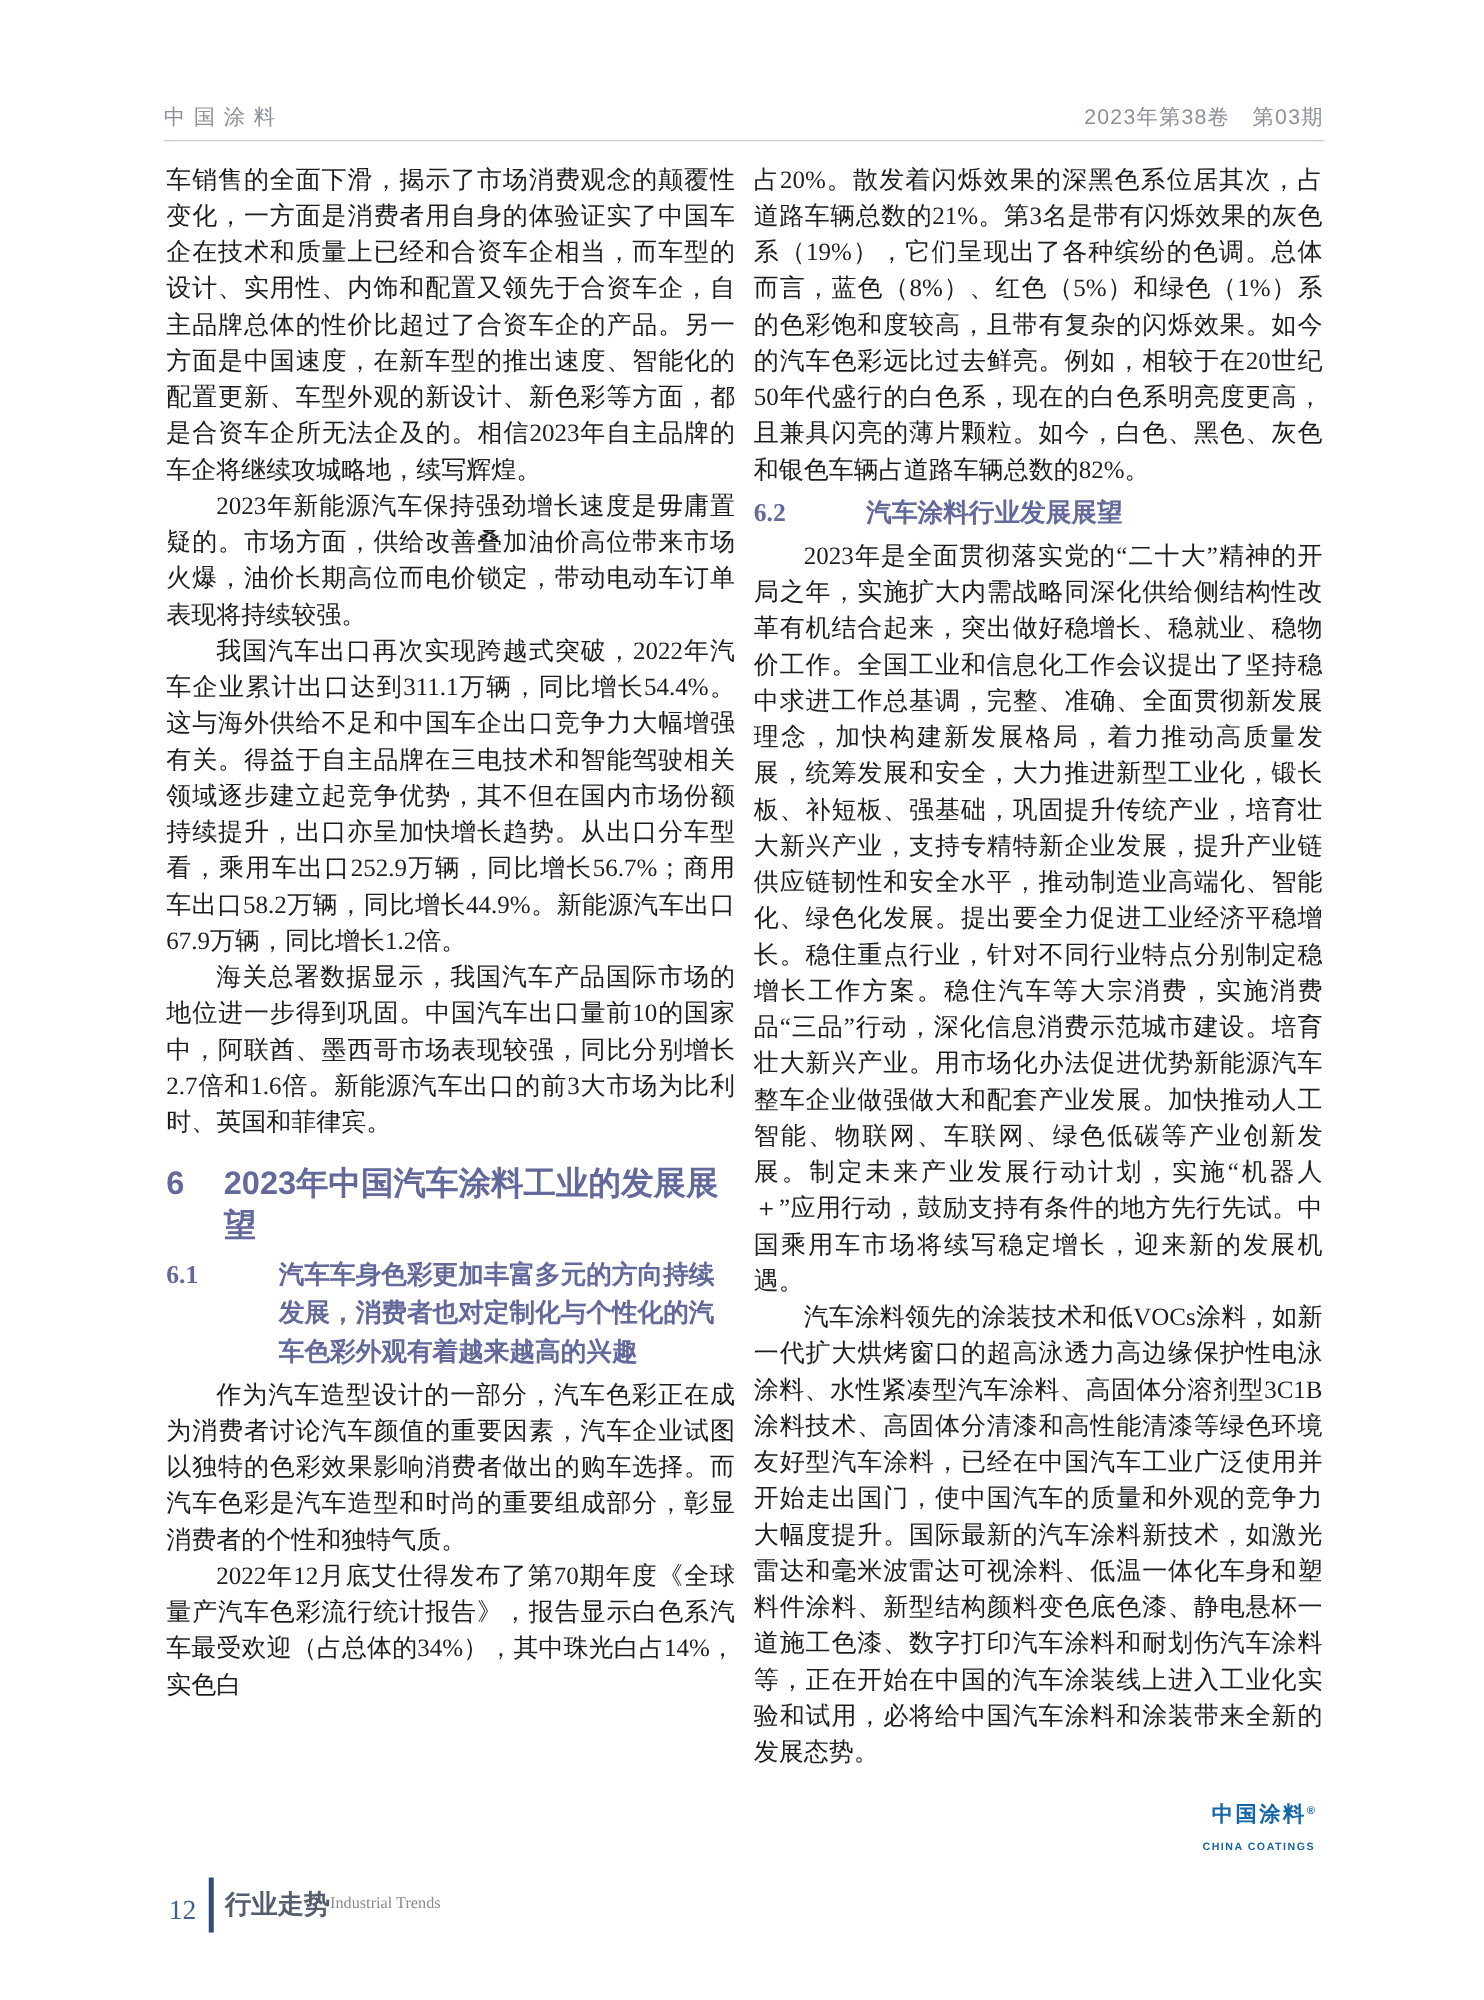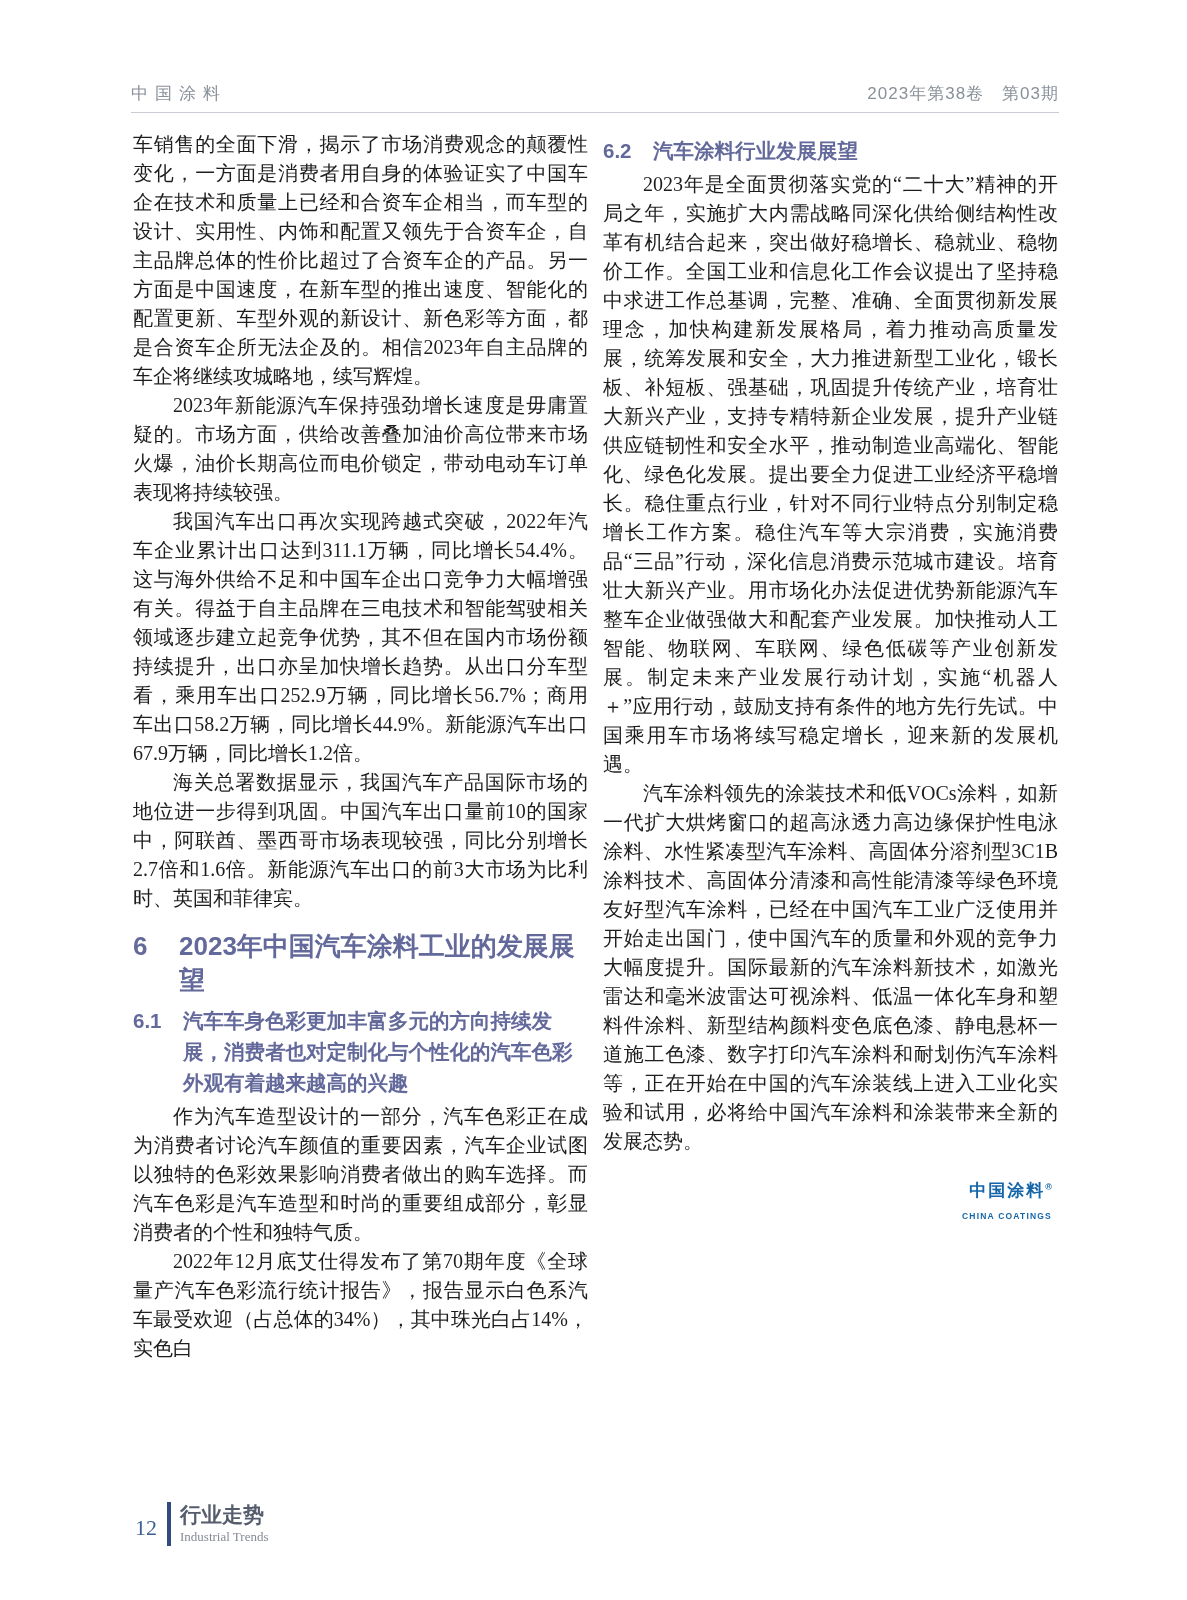--- a/index.html
+++ b/index.html
@@ -77,6 +77,7 @@
     </div>
 
     <div class="col">
+      <p>占20%。散发着闪烁效果的深黑色系位居其次，占道路车辆总数的21%。第3名是带有闪烁效果的灰色系（19%），它们呈现出了各种缤纷的色调。总体而言，蓝色（8%）、红色（5%）和绿色（1%）系的色彩饱和度较高，且带有复杂的闪烁效果。如今的汽车色彩远比过去鲜亮。例如，相较于在20世纪50年代盛行的白色系，现在的白色系明亮度更高，且兼具闪亮的薄片颗粒。如今，白色、黑色、灰色和银色车辆占道路车辆总数的82%。</p>
 
       <div class="h3">
         <span class="num">6.2</span>

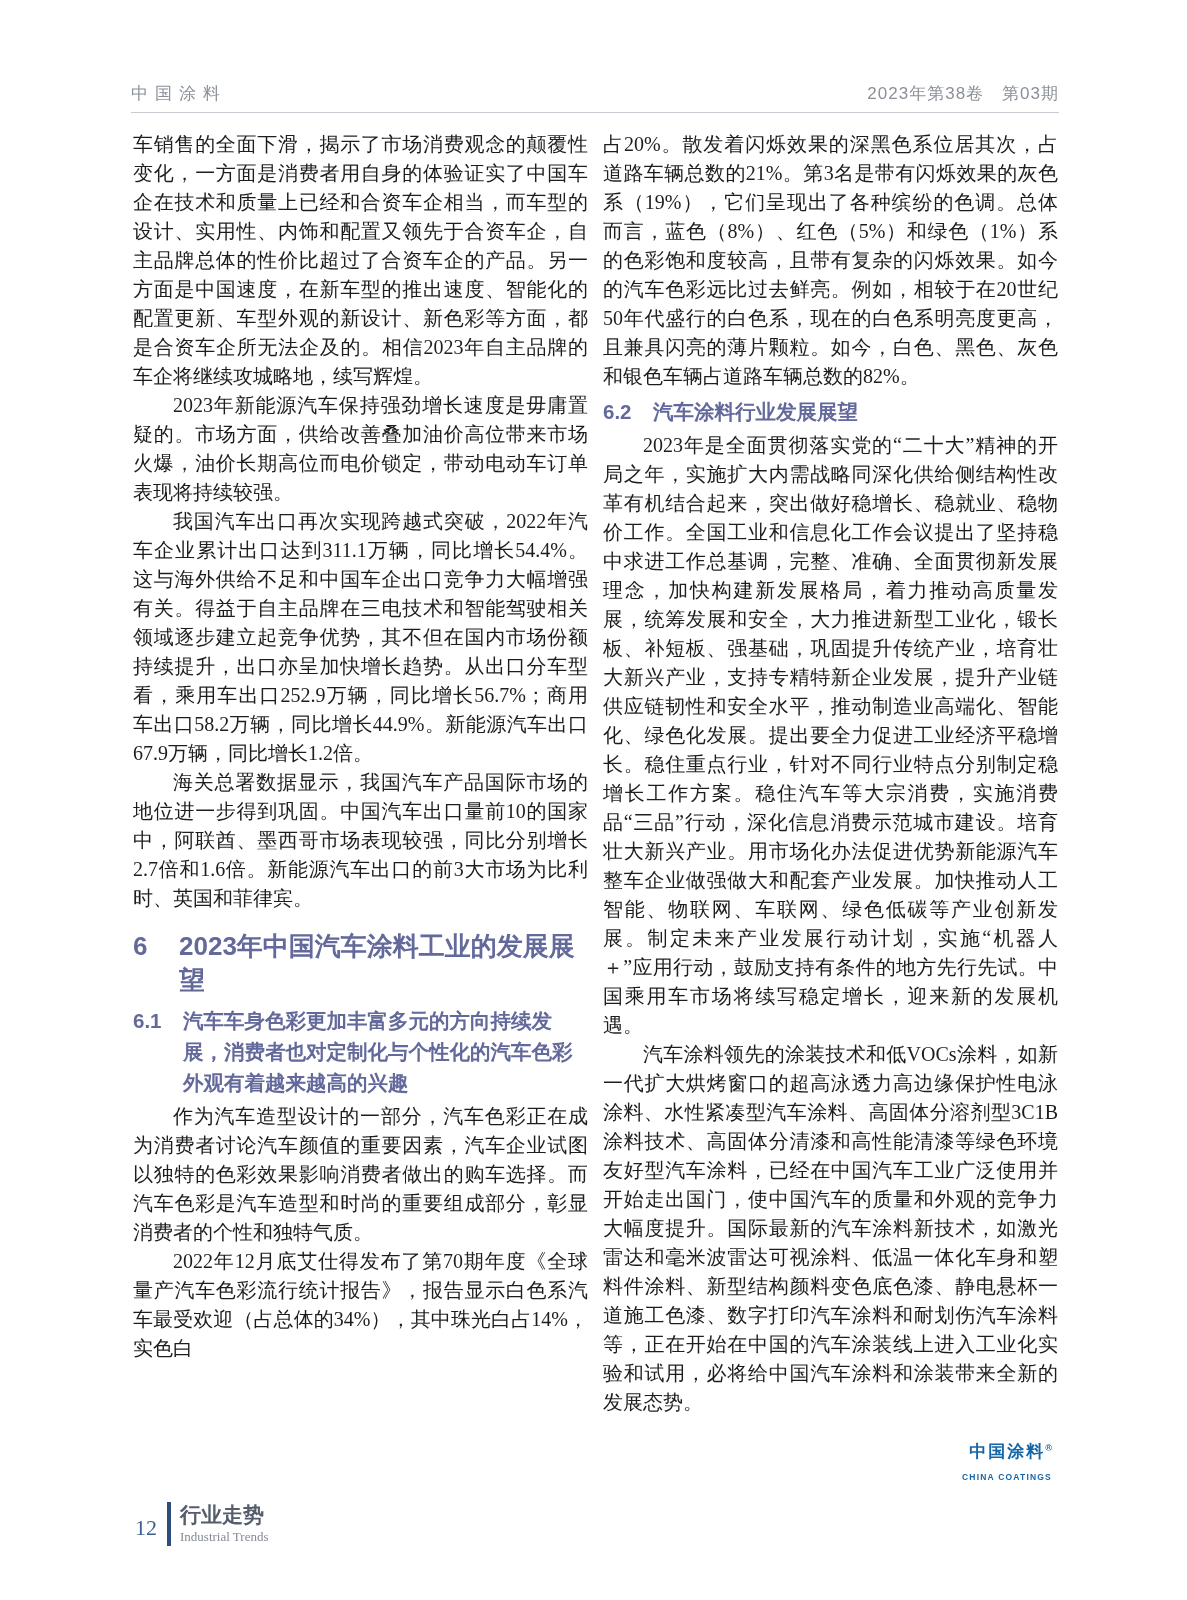--- a/index.html
+++ b/index.html
@@ -23,8 +23,8 @@
   .h2 .num{flex:0 0 46px;}
   .h2 .title{flex:1;}
 
-  .h3{display:flex;margin:5px 0 4px;font-family:Liberation Sans, sans-serif;
-    font-weight:bold;color:#63699a;font-size:20.5px;line-height:31px;text-align:left;}
+  .h3{display:flex;margin:5px 0 4px;font-family:Liberation Serif, serif;
+    font-weight:bold;color:#63699a;font-size:20.5px;line-height:31px;text-align:left;gap:40px;}
   .h3 .num{flex:0 0 50px;}
   .h3 .title{flex:1;}
 

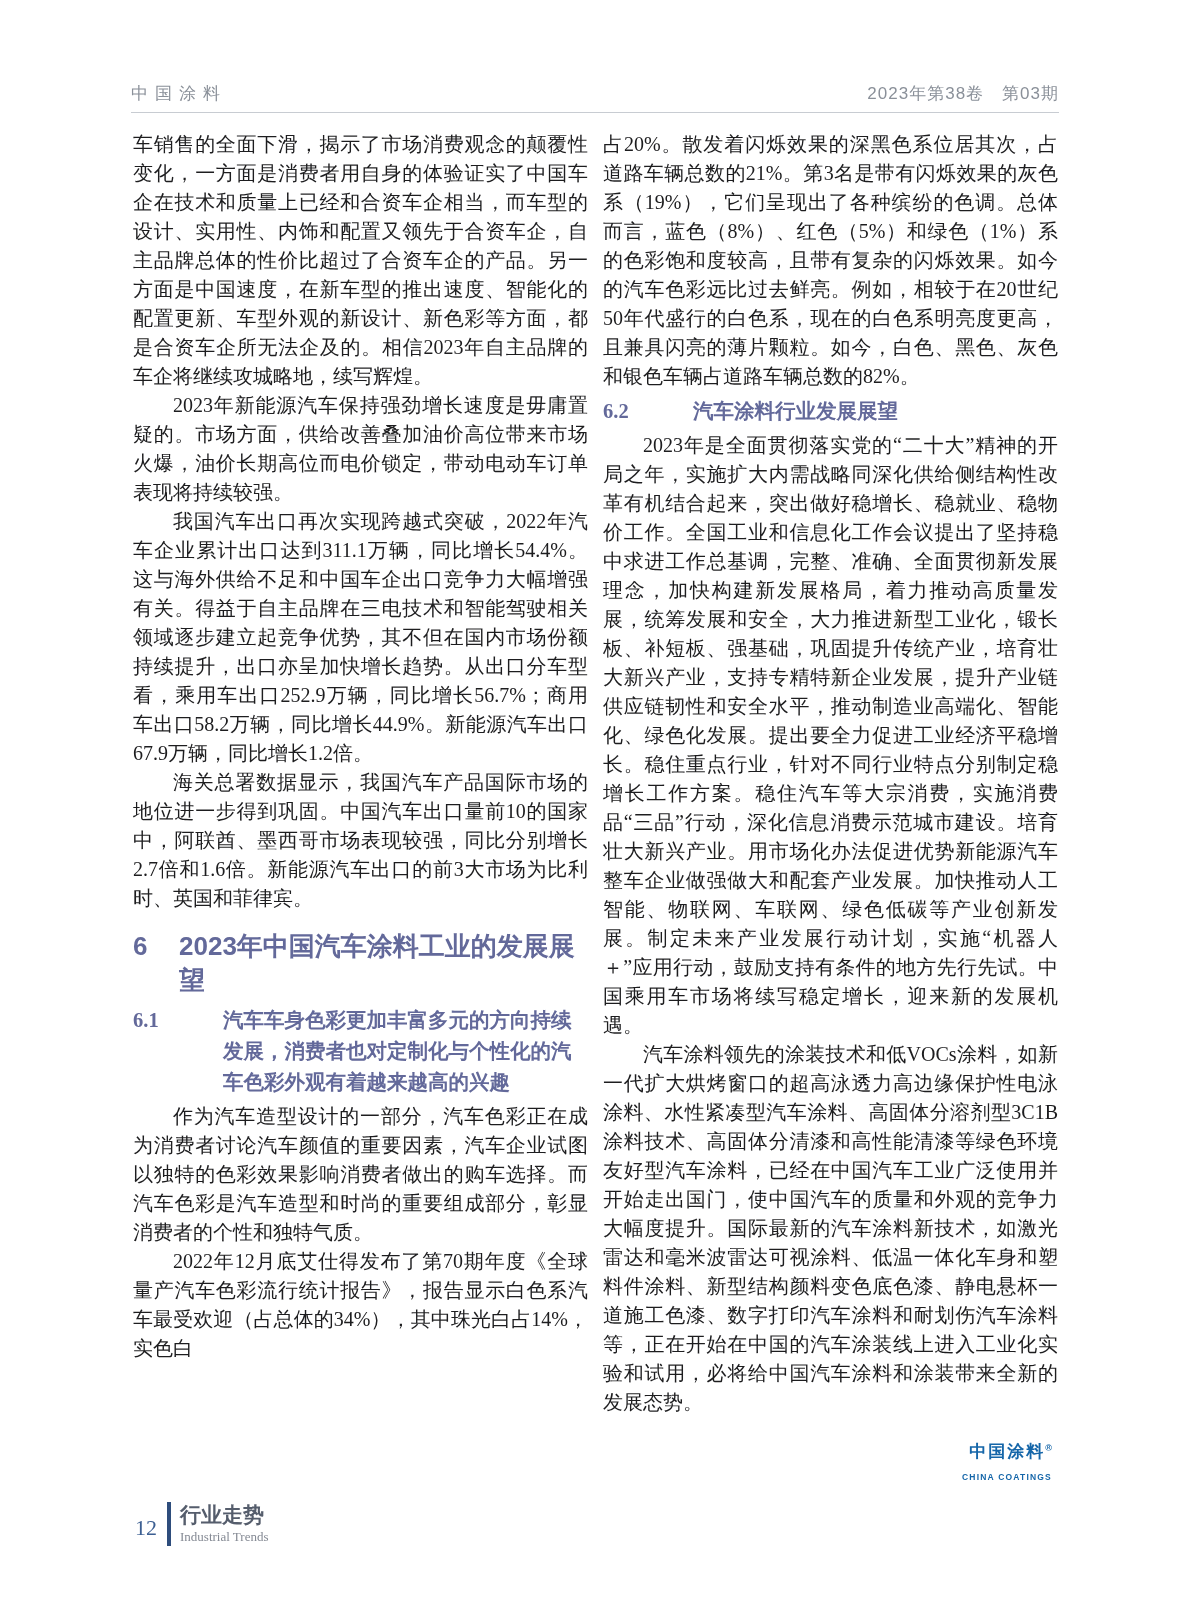--- a/index.html
+++ b/index.html
@@ -38,7 +38,7 @@
   .pageno{font-family:"Liberation Serif","DejaVu Serif",serif;font-size:22px;
     color:#3c5f92;margin:8px 10px 0 0;}
   .fbar{width:4px;height:44px;background:#2e4d7c;margin-right:9px;}
-  .fsec{display:flex;flex-direction:column;justify-content:center;}
+  .fsec{display:flex;flex-direction:row;justify-content:center;}
   .fcn{font-family:"Liberation Sans",sans-serif;font-weight:bold;font-size:21px;
     color:#555d6c;line-height:1.1;}
   .fen{font-family:Liberation Serif, serif;font-size:13px;

